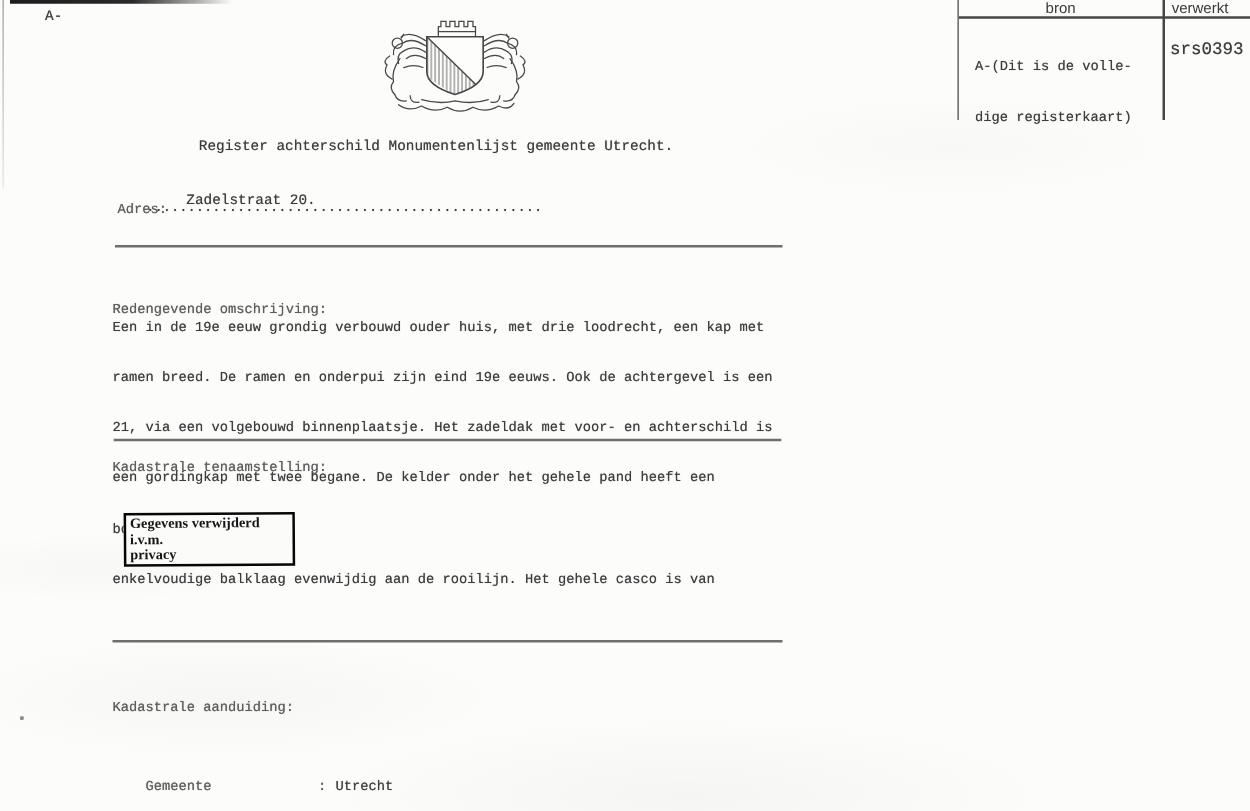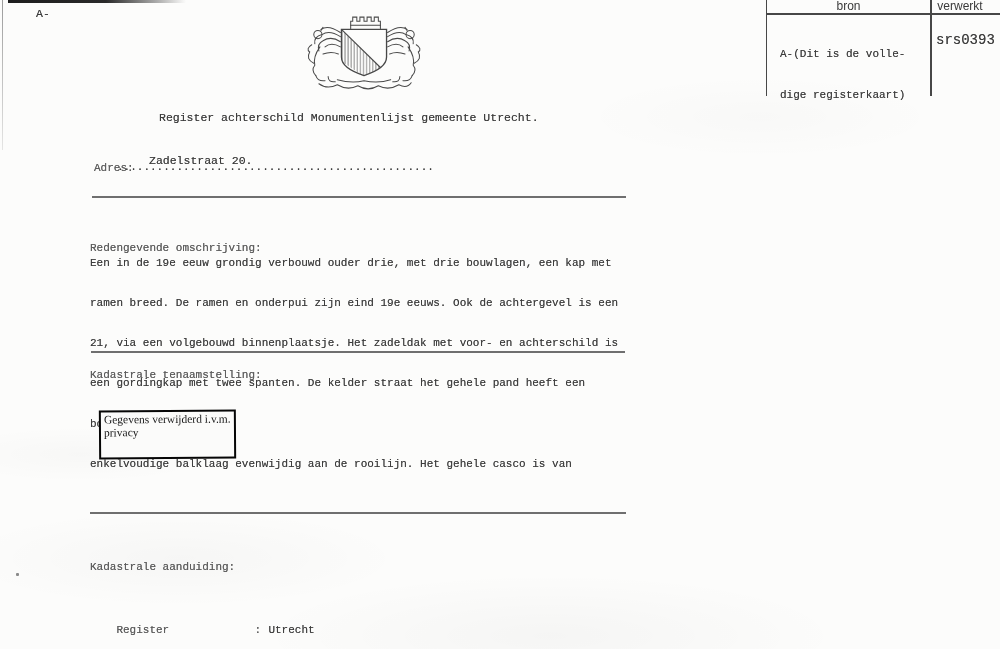--- a/index.html
+++ b/index.html
@@ -134,7 +134,7 @@
 
 <div class="abs mono faint" style="left:90px;top:210px;margin-top:32px;">Redengevende omschrijving:</div>
 <div class="abs mono para" style="left:90px;top:230px;">
-  <div>Een in de 19e eeuw grondig verbouwd ouder drie, met drie bouwlagen, een kap met</div>
+  <div>Een in de 19e eeuw grondig verbouwd ouder huis, met drie loodrecht, een kap met</div>
   <div>ramen breed. De ramen en onderpui zijn eind 19e eeuws. Ook de achtergevel is een</div>
   <div>21, via een volgebouwd binnenplaatsje. Het zadeldak met voor- en achterschild is</div>
   <div>een gordingkap met twee spanten. De kelder straat het gehele pand heeft een</div>

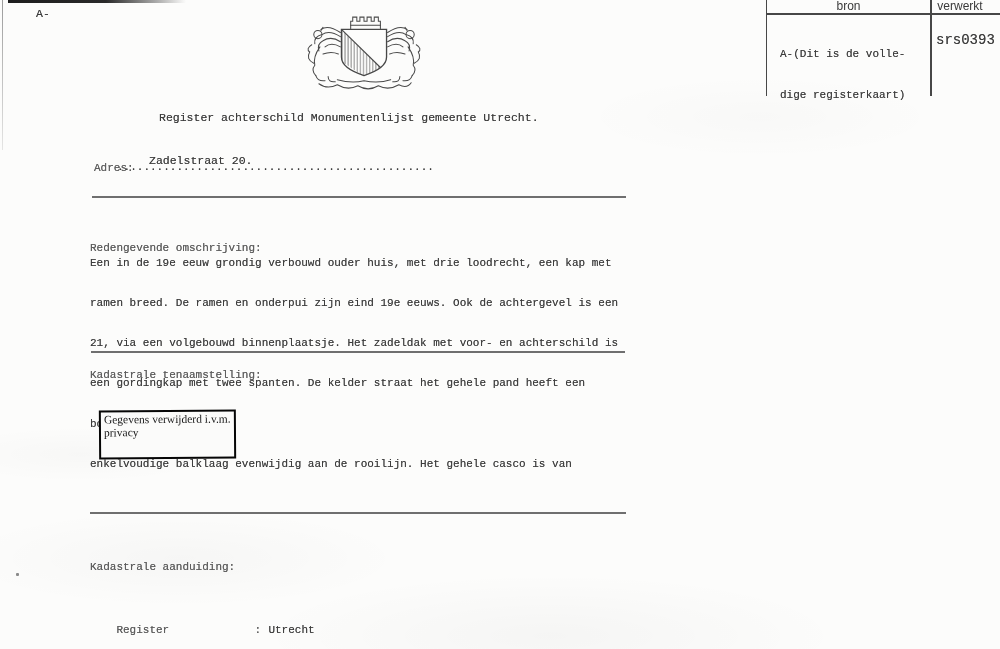--- a/index.html
+++ b/index.html
@@ -137,7 +137,7 @@
   <div>Een in de 19e eeuw grondig verbouwd ouder huis, met drie loodrecht, een kap met</div>
   <div>ramen breed. De ramen en onderpui zijn eind 19e eeuws. Ook de achtergevel is een</div>
   <div>21, via een volgebouwd binnenplaatsje. Het zadeldak met voor- en achterschild is</div>
-  <div>een gordingkap met twee spanten. De kelder straat het gehele pand heeft een</div>
+  <div>een gordingkap met twee begane. De kelder onder het gehele pand heeft een</div>
   <div>bouwhistorisch belang.</div>
   <div>enkelvoudige balklaag evenwijdig aan de rooilijn. Het gehele casco is van</div>
 </div>

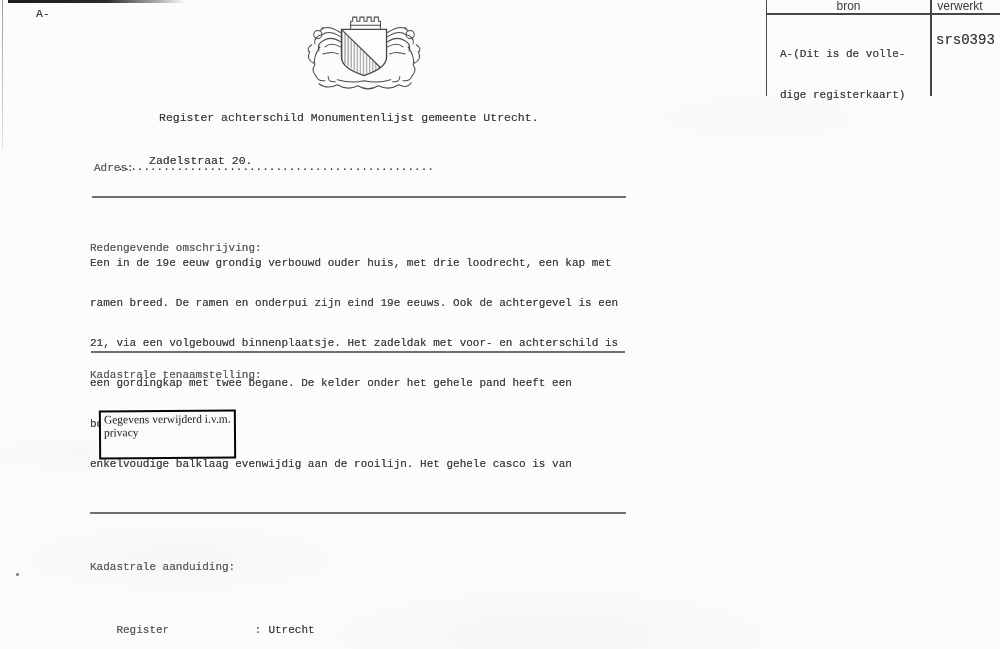--- a/index.html
+++ b/index.html
@@ -38,10 +38,10 @@
   .art-dot{left:16px;top:573px;width:3px;height:3px;background:#8a8a8a;border-radius:1px;}
   
   .privacy-box{left:99px;top:410px;width:128px;border:2.5px solid #060606;
-               padding:1px 2px 19px 3px;background:#fbfbfa;
+               padding:1px 2px 0 3px;background:#fbfbfa;
                font-family:"Liberation Serif","DejaVu Serif",serif;
                font-size:11.5px;line-height:12.5px;color:#151515;
-               transform:rotate(-0.4deg);}
+               transform:rotate(-0.4deg);font-weight:bold;}
   
   .para{line-height:13.4px;}
   

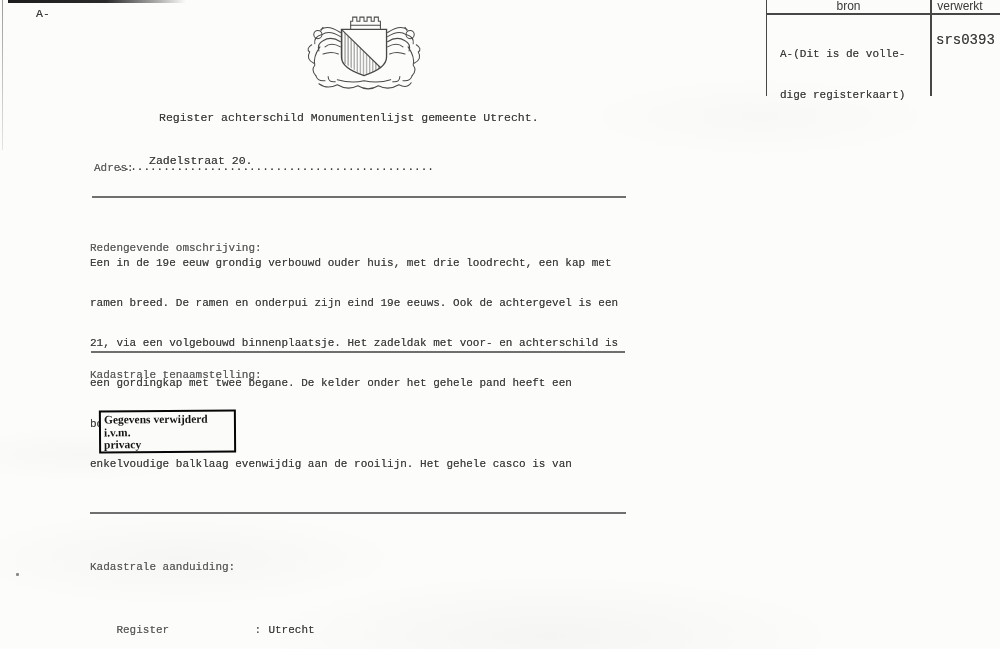--- a/index.html
+++ b/index.html
@@ -156,7 +156,7 @@
 <div class="abs mono" style="left:90px;top:525px;">
   <div class="kv-row faint">Kadastrale aanduiding:</div>
   <div class="kv-row">
-    <span class="kv-label faint">Register</span><span class="kv-sep faint">:</span><span>Utrecht</span>
+    <span class="kv-label faint">Gemeente</span><span class="kv-sep faint">:</span><span>Utrecht</span>
   </div>
   
   

